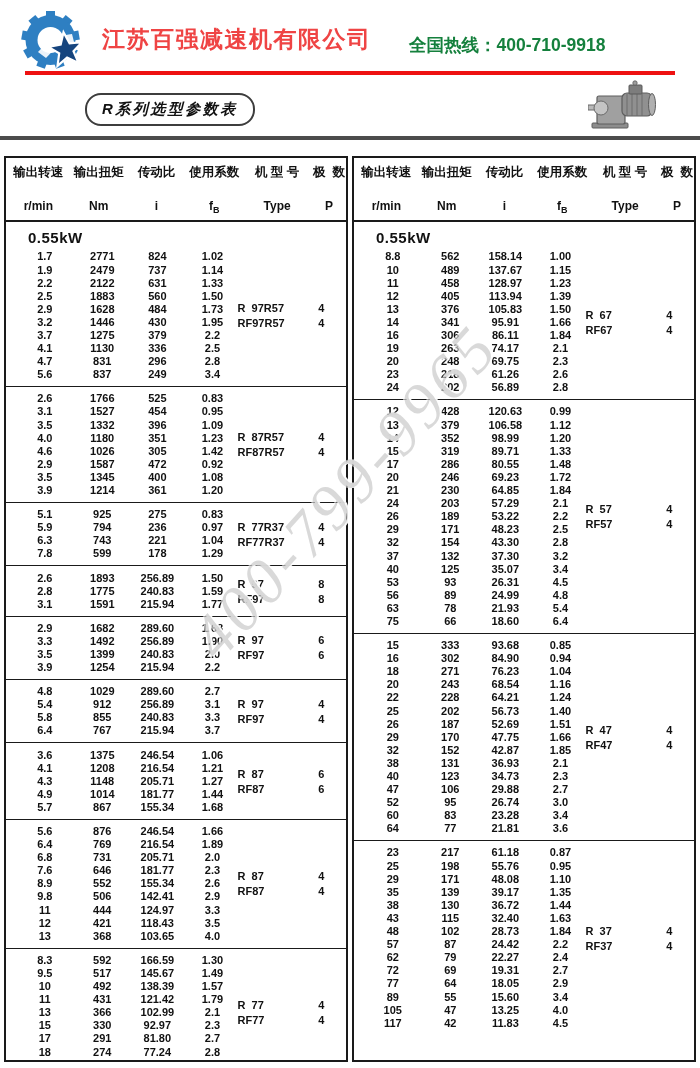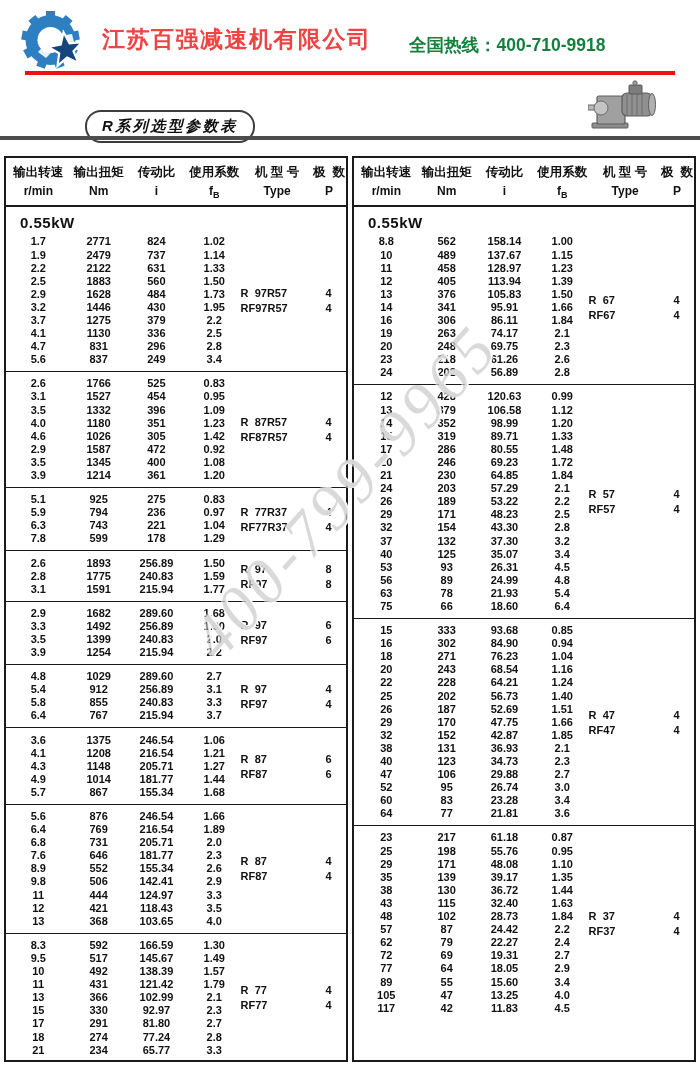--- a/index.html
+++ b/index.html
@@ -13,7 +13,7 @@
     letter-spacing:1.5px;color:#ef4444;}
   .hotline{position:absolute;left:402px;top:33px;font-size:17.5px;font-weight:bold;color:#15803d;margin-left:7px;}
   .redline{position:absolute;left:25px;right:25px;top:71px;height:3.5px;background:#ee1111;}
-  .titlebox{position:absolute;left:85px;top:110px;border:2px solid #3d3d3d;border-radius:16px;
+  .titlebox{position:absolute;left:85px;top:93px;border:2px solid #3d3d3d;border-radius:16px;
     padding:5px 15px;font-size:15px;font-weight:bold;font-style:italic;letter-spacing:2.5px;background:#fff;}
   .product{position:absolute;left:588px;top:80px;width:72px;height:54px;}
   .grayline{position:absolute;left:0;top:136px;width:700px;height:3.5px;background:#4c4c4c;}

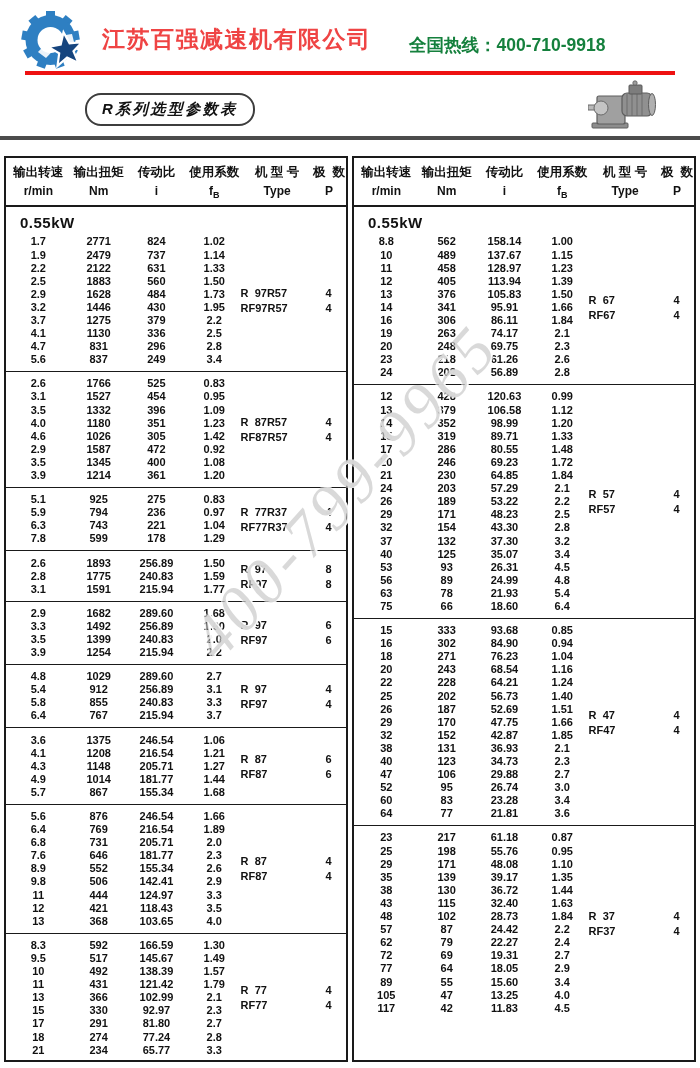--- a/index.html
+++ b/index.html
@@ -24,7 +24,7 @@
     border-bottom:2px solid #1a1a1a;padding:6px 0 5px;}
   .hcell{text-align:center;}
   .hzh{font-size:12.5px;font-weight:bold;white-space:pre;}
-  .hsub{font-size:12px;font-weight:bold;margin-top:3px;}
+  .hsub{font-size:12px;font-weight:bold;margin-top:18px;}
   .subscr{font-size:9px;vertical-align:sub;}
   .tbody{flex:1;display:flex;flex-direction:column;}
   .section{border-top:1.5px solid #1a1a1a;padding:5px 0;}

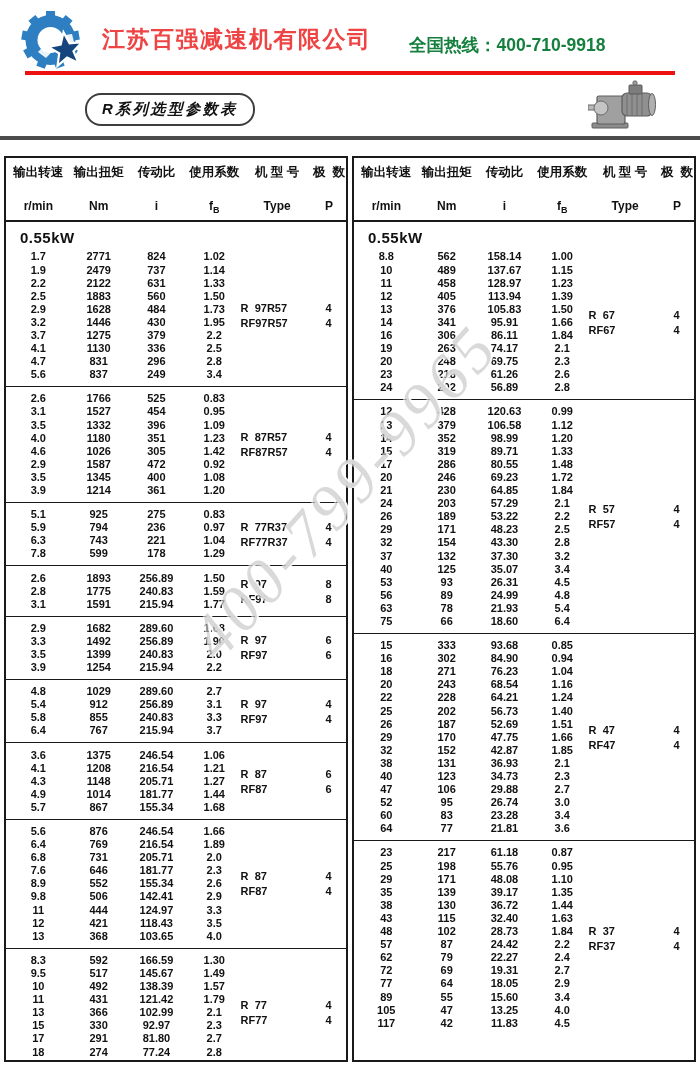--- a/index.html
+++ b/index.html
@@ -27,7 +27,7 @@
   .hsub{font-size:12px;font-weight:bold;margin-top:18px;}
   .subscr{font-size:9px;vertical-align:sub;}
   .tbody{flex:1;display:flex;flex-direction:column;}
-  .section{border-top:1.5px solid #1a1a1a;padding:5px 0;}
+  .section{border-top:1.5px solid #1a1a1a;padding:5px 8px;}
   .section.first{border-top:none;}
   .section.last{flex:1;}
   .power{font-size:15px;font-weight:bold;padding:2px 0 4px 14px;letter-spacing:.5px;}

